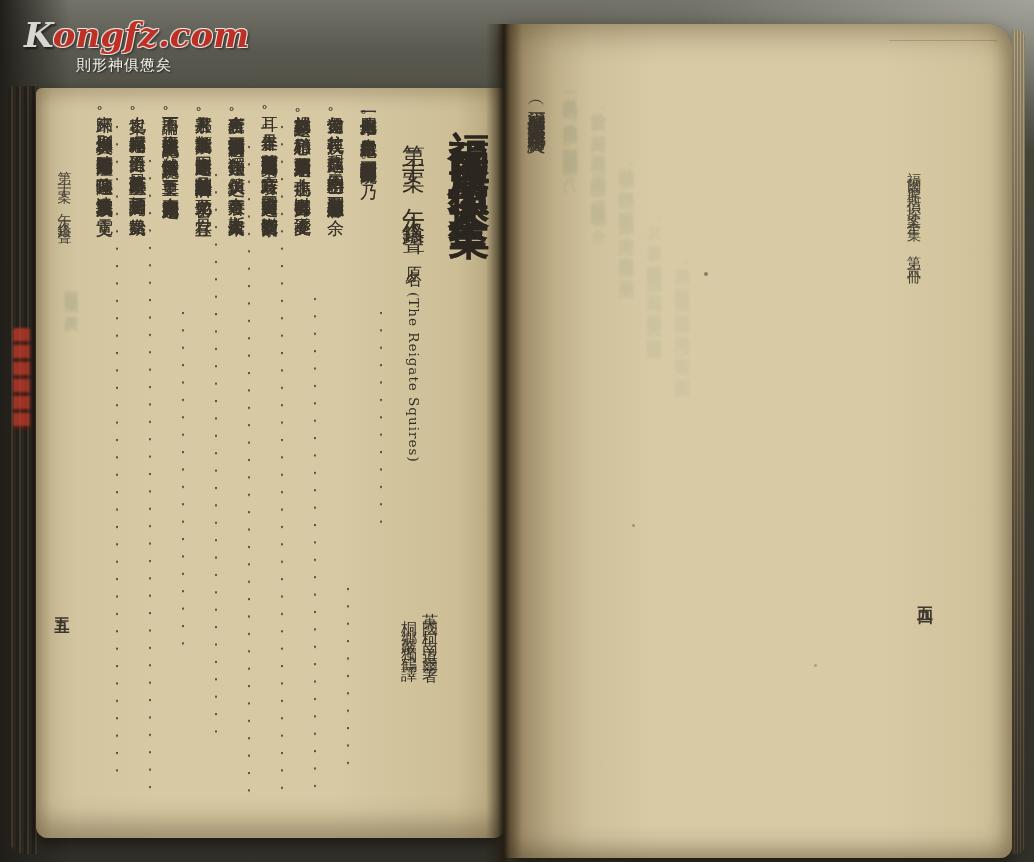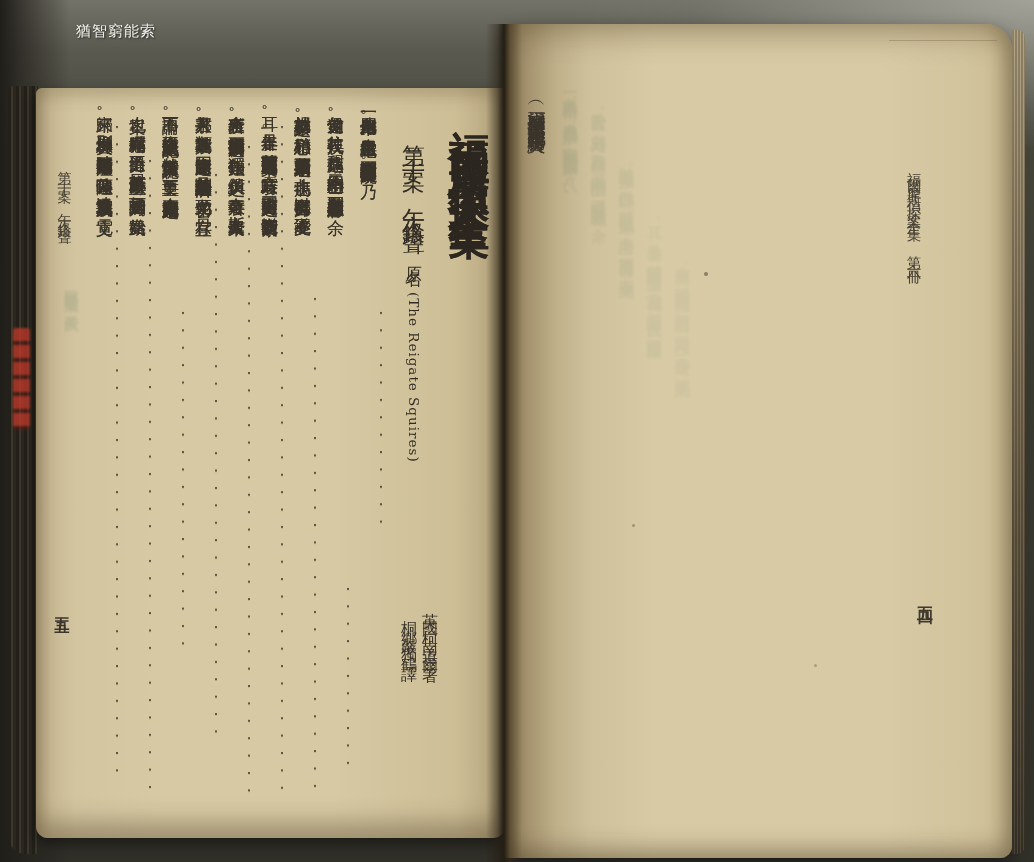--- a/index.html
+++ b/index.html
@@ -142,6 +142,7 @@
   <div class="right-edge"></div>
 
   <div class="watermark">
+    <div class="brand"><span class="k">K</span><span class="rest">ongfz.com</span></div>
     <div class="site">猶智窮能索</div>
   </div>
 </div>

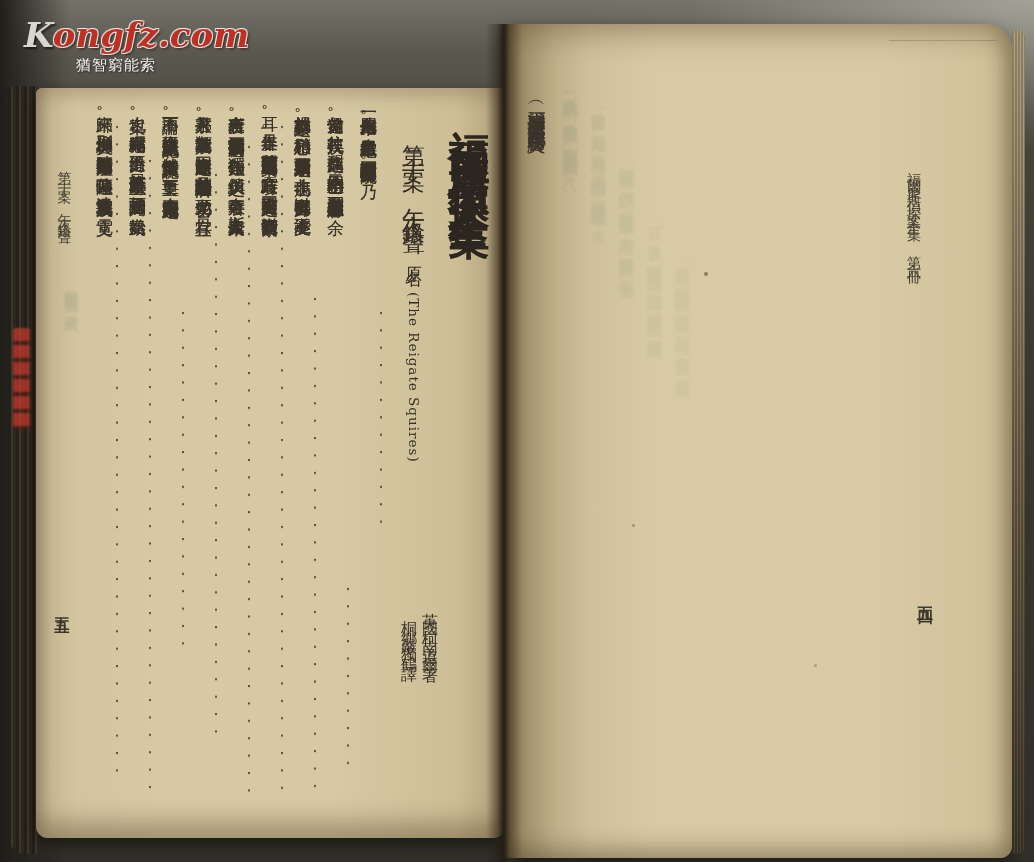--- a/index.html
+++ b/index.html
@@ -143,7 +143,7 @@
 
   <div class="watermark">
     <div class="brand"><span class="k">K</span><span class="rest">ongfz.com</span></div>
-    <div class="site">猶智窮能索</div>
+    <div class="site">則形神俱憊矣</div>
   </div>
 </div>
 

